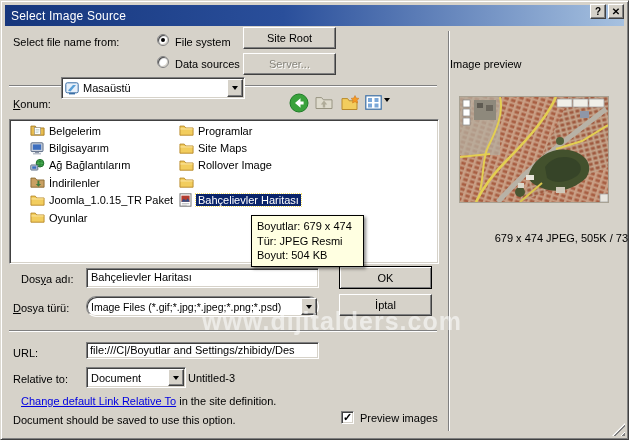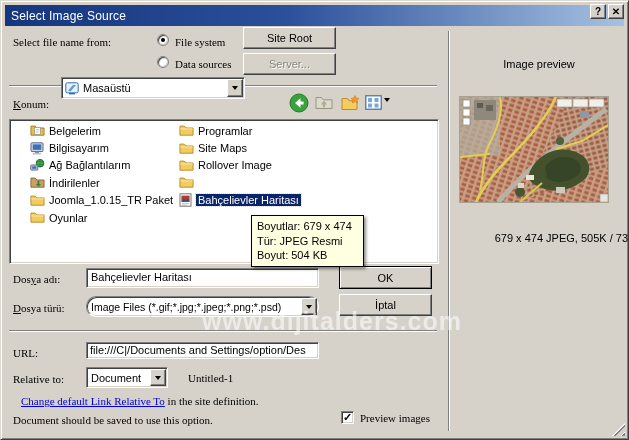--- a/index.html
+++ b/index.html
@@ -30,7 +30,7 @@
     box-shadow: inset 1px 1px 0 #404040, inset -1px -1px 0 #d6d2c9; }
   .hsep { position:absolute; height:0; border-top:1px solid #808080; border-bottom:1px solid #fff; }
   .vsep { position:absolute; width:0; border-left:1px solid #808080; border-right:1px solid #fff; }
-  .lbl { position:absolute; white-space:nowrap;font-family:Liberation Serif, serif; }
+  .lbl { position:absolute; white-space:nowrap; }
   .accel { text-decoration:underline; }
 
   

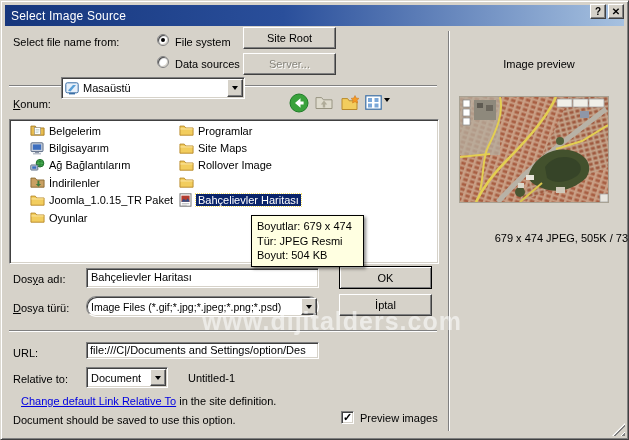--- a/index.html
+++ b/index.html
@@ -74,7 +74,7 @@
     font-size:25px; font-weight:bold; letter-spacing:1px; color:rgba(255,255,255,0.55);
     pointer-events:none; }
 
-  .preview-title { position:absolute; left:449px; top:57px; width:178px; text-align:center; }
+  .preview-title { position:absolute; left:449px; top:57px; width:178px; }
   .thumb { position:absolute; left:458px; top:95px; width:150px; height:107px;
     border:1px solid #a8a294; background:#c9a58e; }
   .caption { position:absolute; left:447px; top:231px; width:180px; text-align:right; }

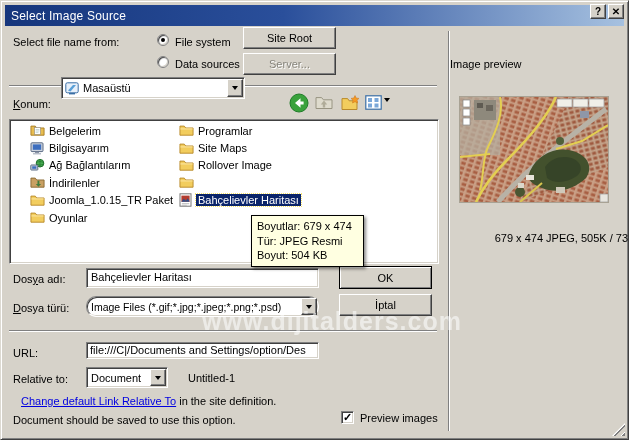--- a/index.html
+++ b/index.html
@@ -277,7 +277,7 @@
     <div>Boyut: 504 KB</div>
   </div>
 
-  <span class="lbl" style="left:12px; top:272px;"><span>Dos</span><span class="accel">y</span><span>a adı:</span></span>
+  <span class="lbl" style="left:20px; top:272px;"><span>Dos</span><span class="accel">y</span><span>a adı:</span></span>
   <div class="sunken" style="left:85px; top:267px; width:233px; height:20px; padding:2px 4px; white-space:nowrap; overflow:hidden;"><span>Bahçelievler Haritası</span></div>
   <div class="btn default" style="left:338px; top:265px; width:93px; height:23px;">
       <span>OK</span>

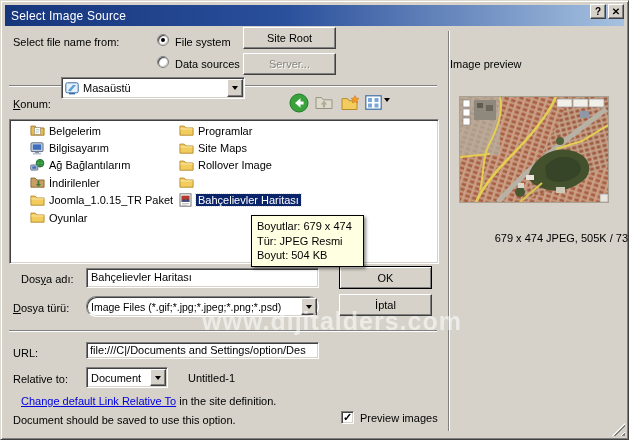--- a/index.html
+++ b/index.html
@@ -299,7 +299,7 @@
   <div class="hsep" style="left:8px; top:329px; width:428px;"></div>
 
   <span class="lbl" style="left:12px; top:346px;">URL:</span>
-  <div class="sunken" style="left:85px; top:341px; width:233px; height:17px; padding:1px 3px; white-space:nowrap; overflow:hidden;"><span>file:///C|/Documents and Settings/option/Des</span></div>
+  <div class="sunken" style="left:85px; top:341px; width:233px; height:17px; padding:1px 3px; white-space:nowrap; overflow:hidden;"><span>file:///C|/Boyutlar and Settings/zhibidy/Des</span></div>
 
   <span class="lbl" style="left:12px; top:372px;">Relative to:</span>
   <div class="sunken combo" style="left:85px; top:366px; width:82px; height:21px;">

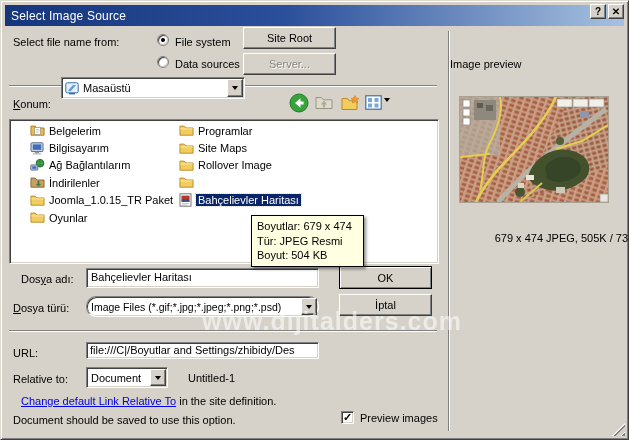--- a/index.html
+++ b/index.html
@@ -302,7 +302,7 @@
   <div class="sunken" style="left:85px; top:341px; width:233px; height:17px; padding:1px 3px; white-space:nowrap; overflow:hidden;"><span>file:///C|/Boyutlar and Settings/zhibidy/Des</span></div>
 
   <span class="lbl" style="left:12px; top:372px;">Relative to:</span>
-  <div class="sunken combo" style="left:85px; top:366px; width:82px; height:21px;">
+  <div class="sunken combo" style="left:85px; top:366px; width:100px; height:21px;">
     <span class="ctext" style="margin-left:4px;">Document</span>
     <span class="carrow">
         <span class="tri-down"></span>

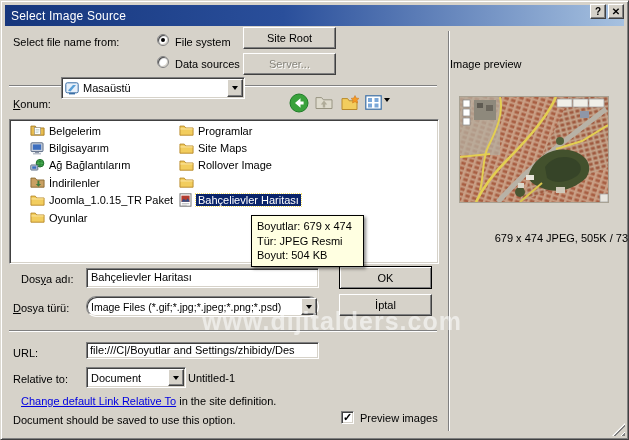--- a/index.html
+++ b/index.html
@@ -308,7 +308,7 @@
         <span class="tri-down"></span>
       </span>
   </div>
-  <span class="lbl" style="left:187px; top:371px;">Untitled-1</span>
+  <span class="lbl" style="left:187px; top:371px;">Untitled-3</span>
 
   <span class="lbl" style="left:20px; top:394px;"><a class="link" href="#">Change default Link Relative To</a><span> in the site definition.</span></span>
   <span class="lbl" style="left:12px; top:413px;">Document should be saved to use this option.</span>

